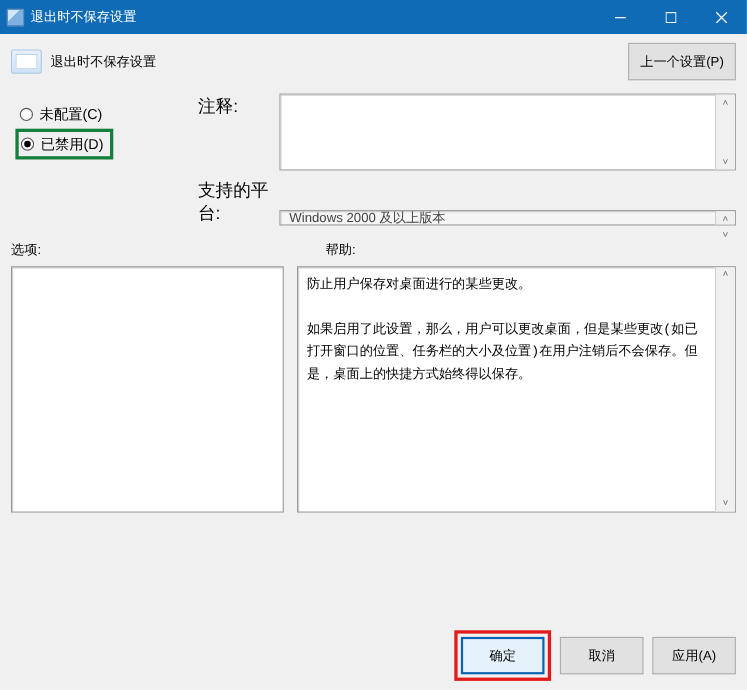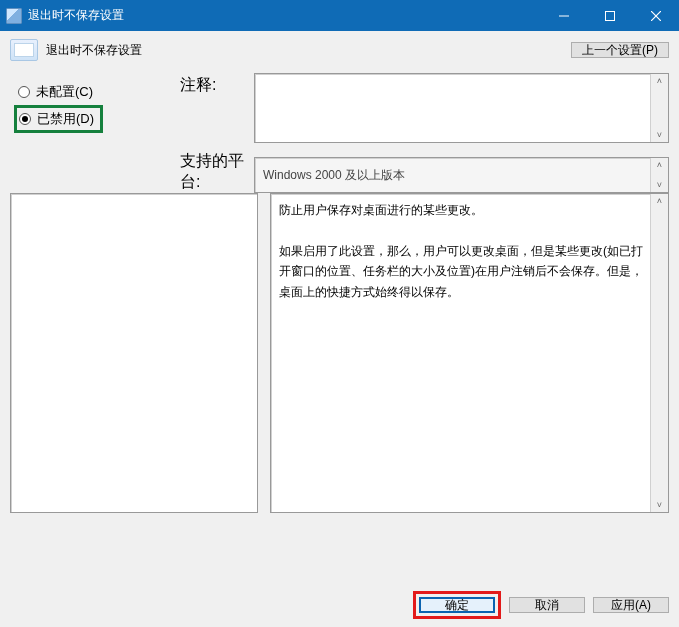--- a/index.html
+++ b/index.html
@@ -84,7 +84,7 @@
   }
   .btn {
     min-width: 98px;
-    height: 16px;
+    height: 34px;
     background: #e1e1e1;
     border: 1px solid #adadad;
     font-size: 12px;

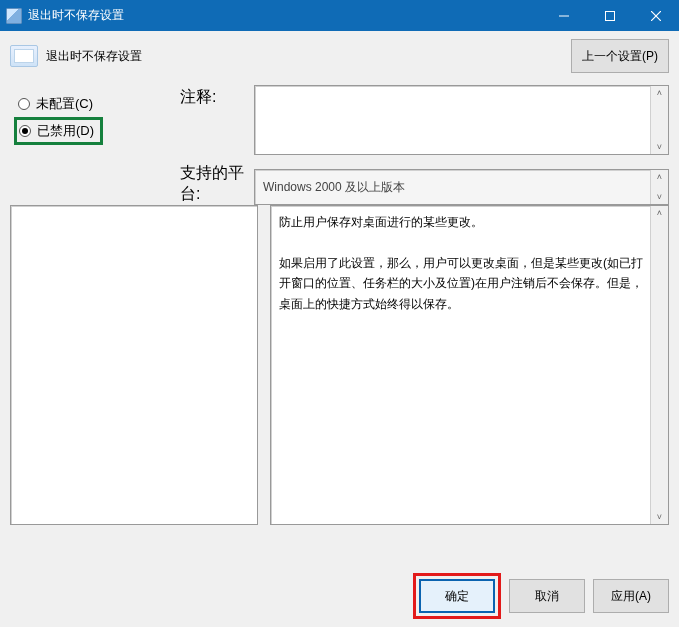--- a/index.html
+++ b/index.html
@@ -183,7 +183,7 @@
   .platform-row .lbl { width: 66px; }
   .platform-box {
     flex: 1;
-    height: 36px;
+    height: 14px;
     display: flex;
     align-items: center;
     padding: 0 8px;

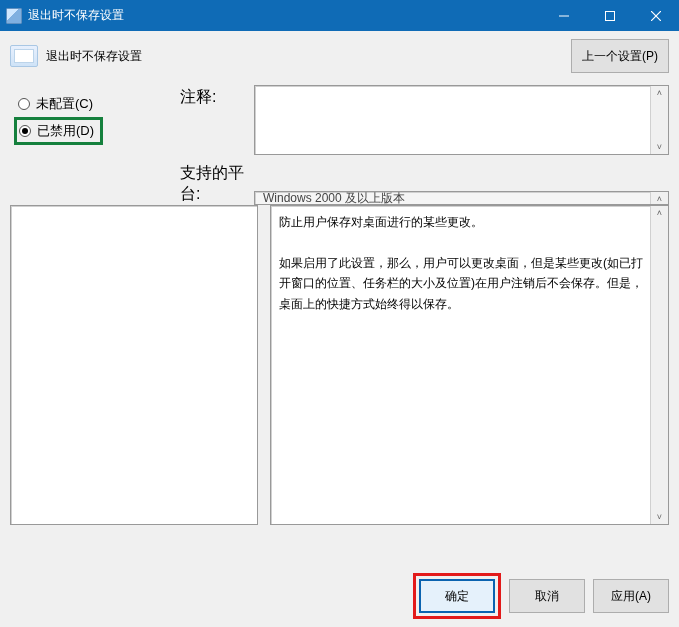--- a/index.html
+++ b/index.html
@@ -313,6 +313,10 @@
     </div>
   </div>
 
+  <div class="mid-labels">
+    <div class="lbl">选项:</div>
+    <div class="lbl">帮助:</div>
+  </div>
 
   <div class="panes">
     <div class="sunken pane options"></div>

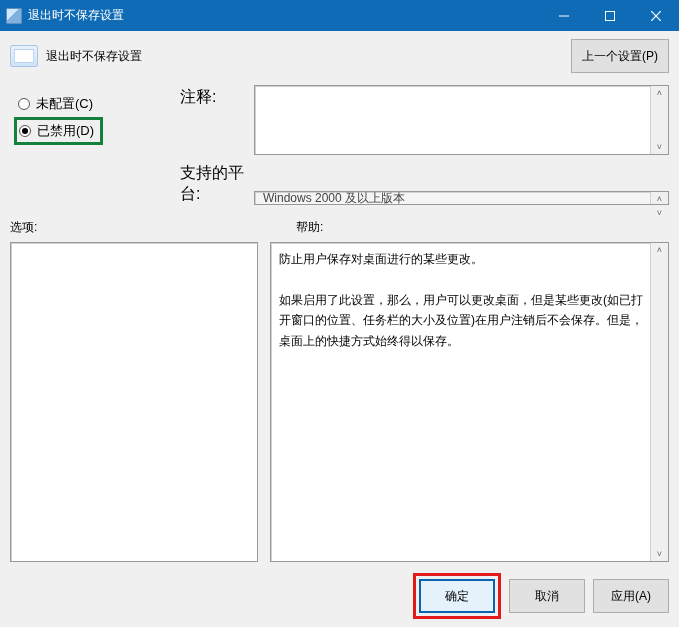--- a/index.html
+++ b/index.html
@@ -204,9 +204,10 @@
     padding: 0 10px;
   }
   .pane {
-    height: 320px;
+    height: 224px;
     background: #fff;
     position: relative;
+    font-family: Liberation Mono, monospace;
   }
   .pane.options { width: 248px; }
   .pane.help { flex: 1; }

